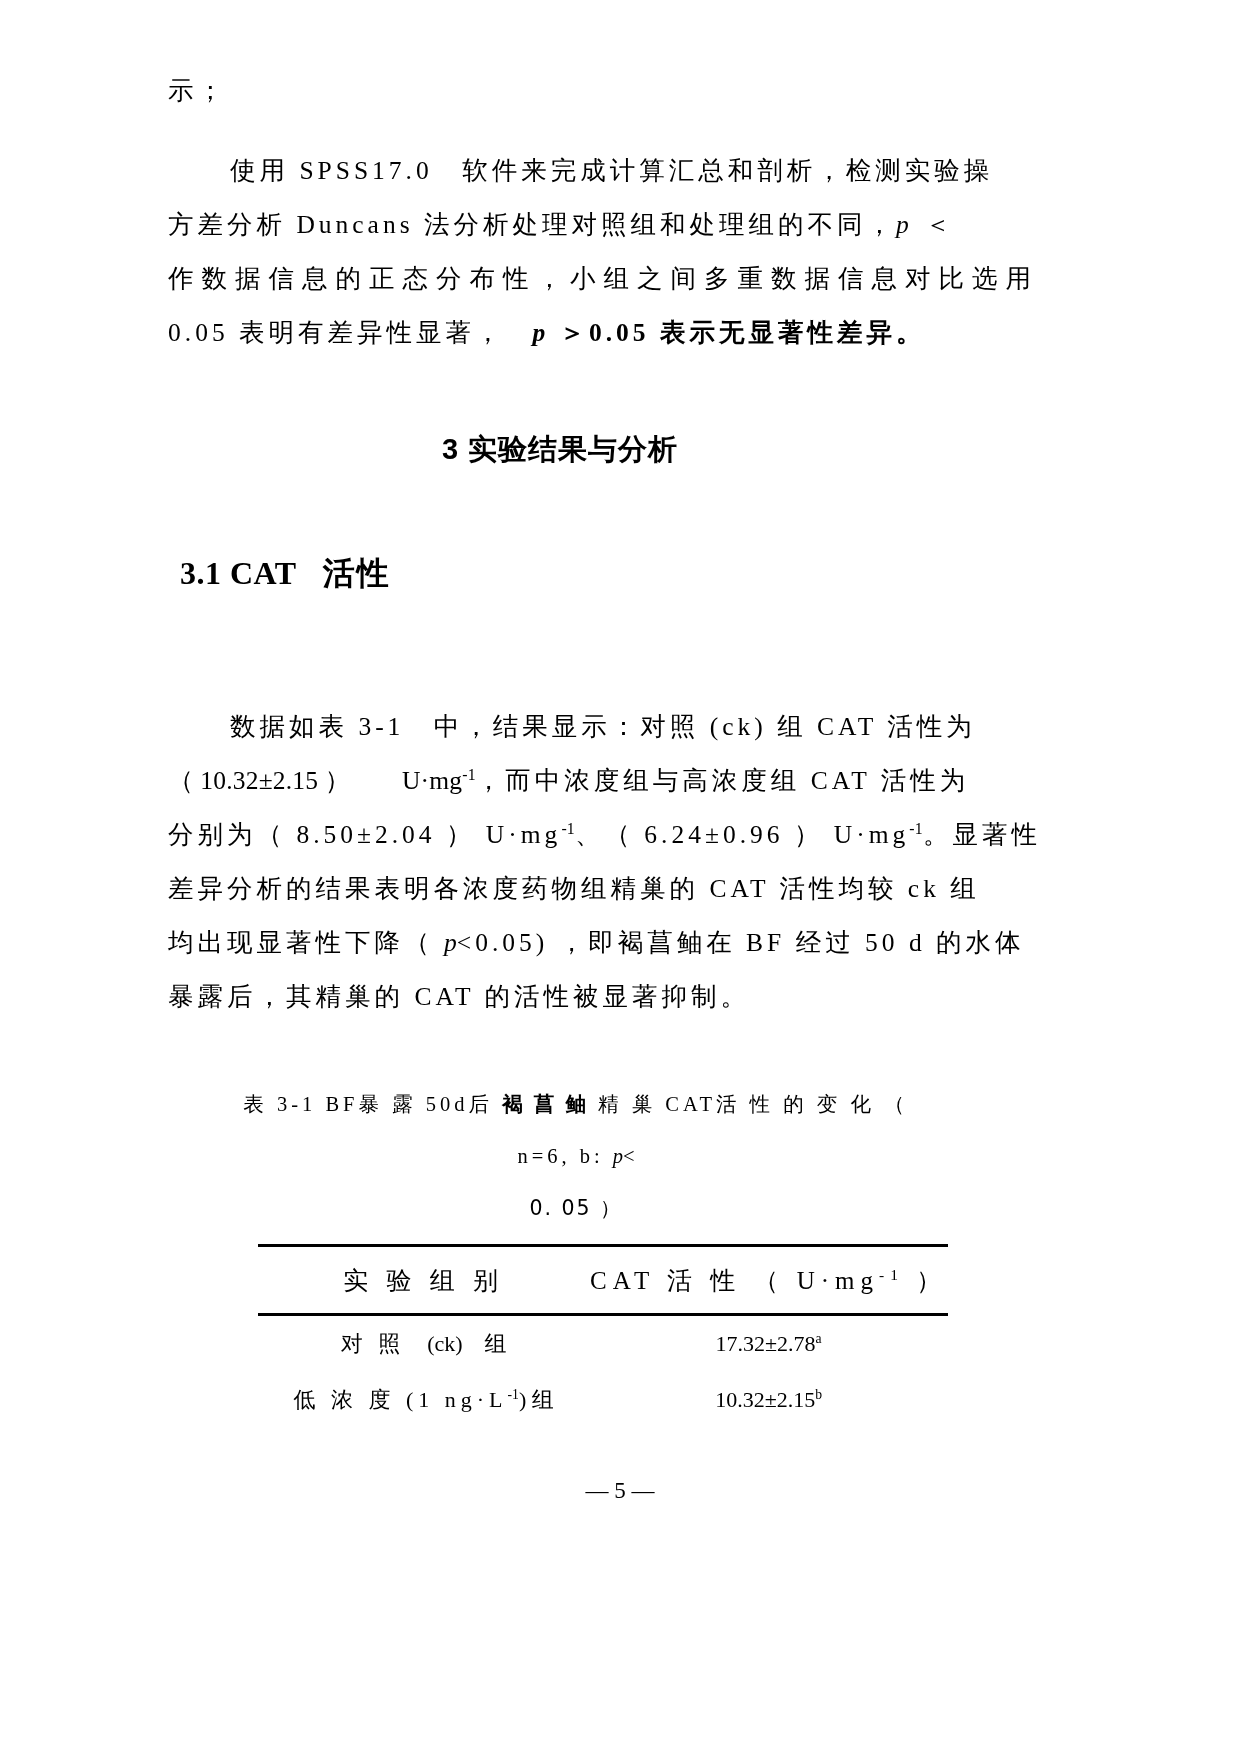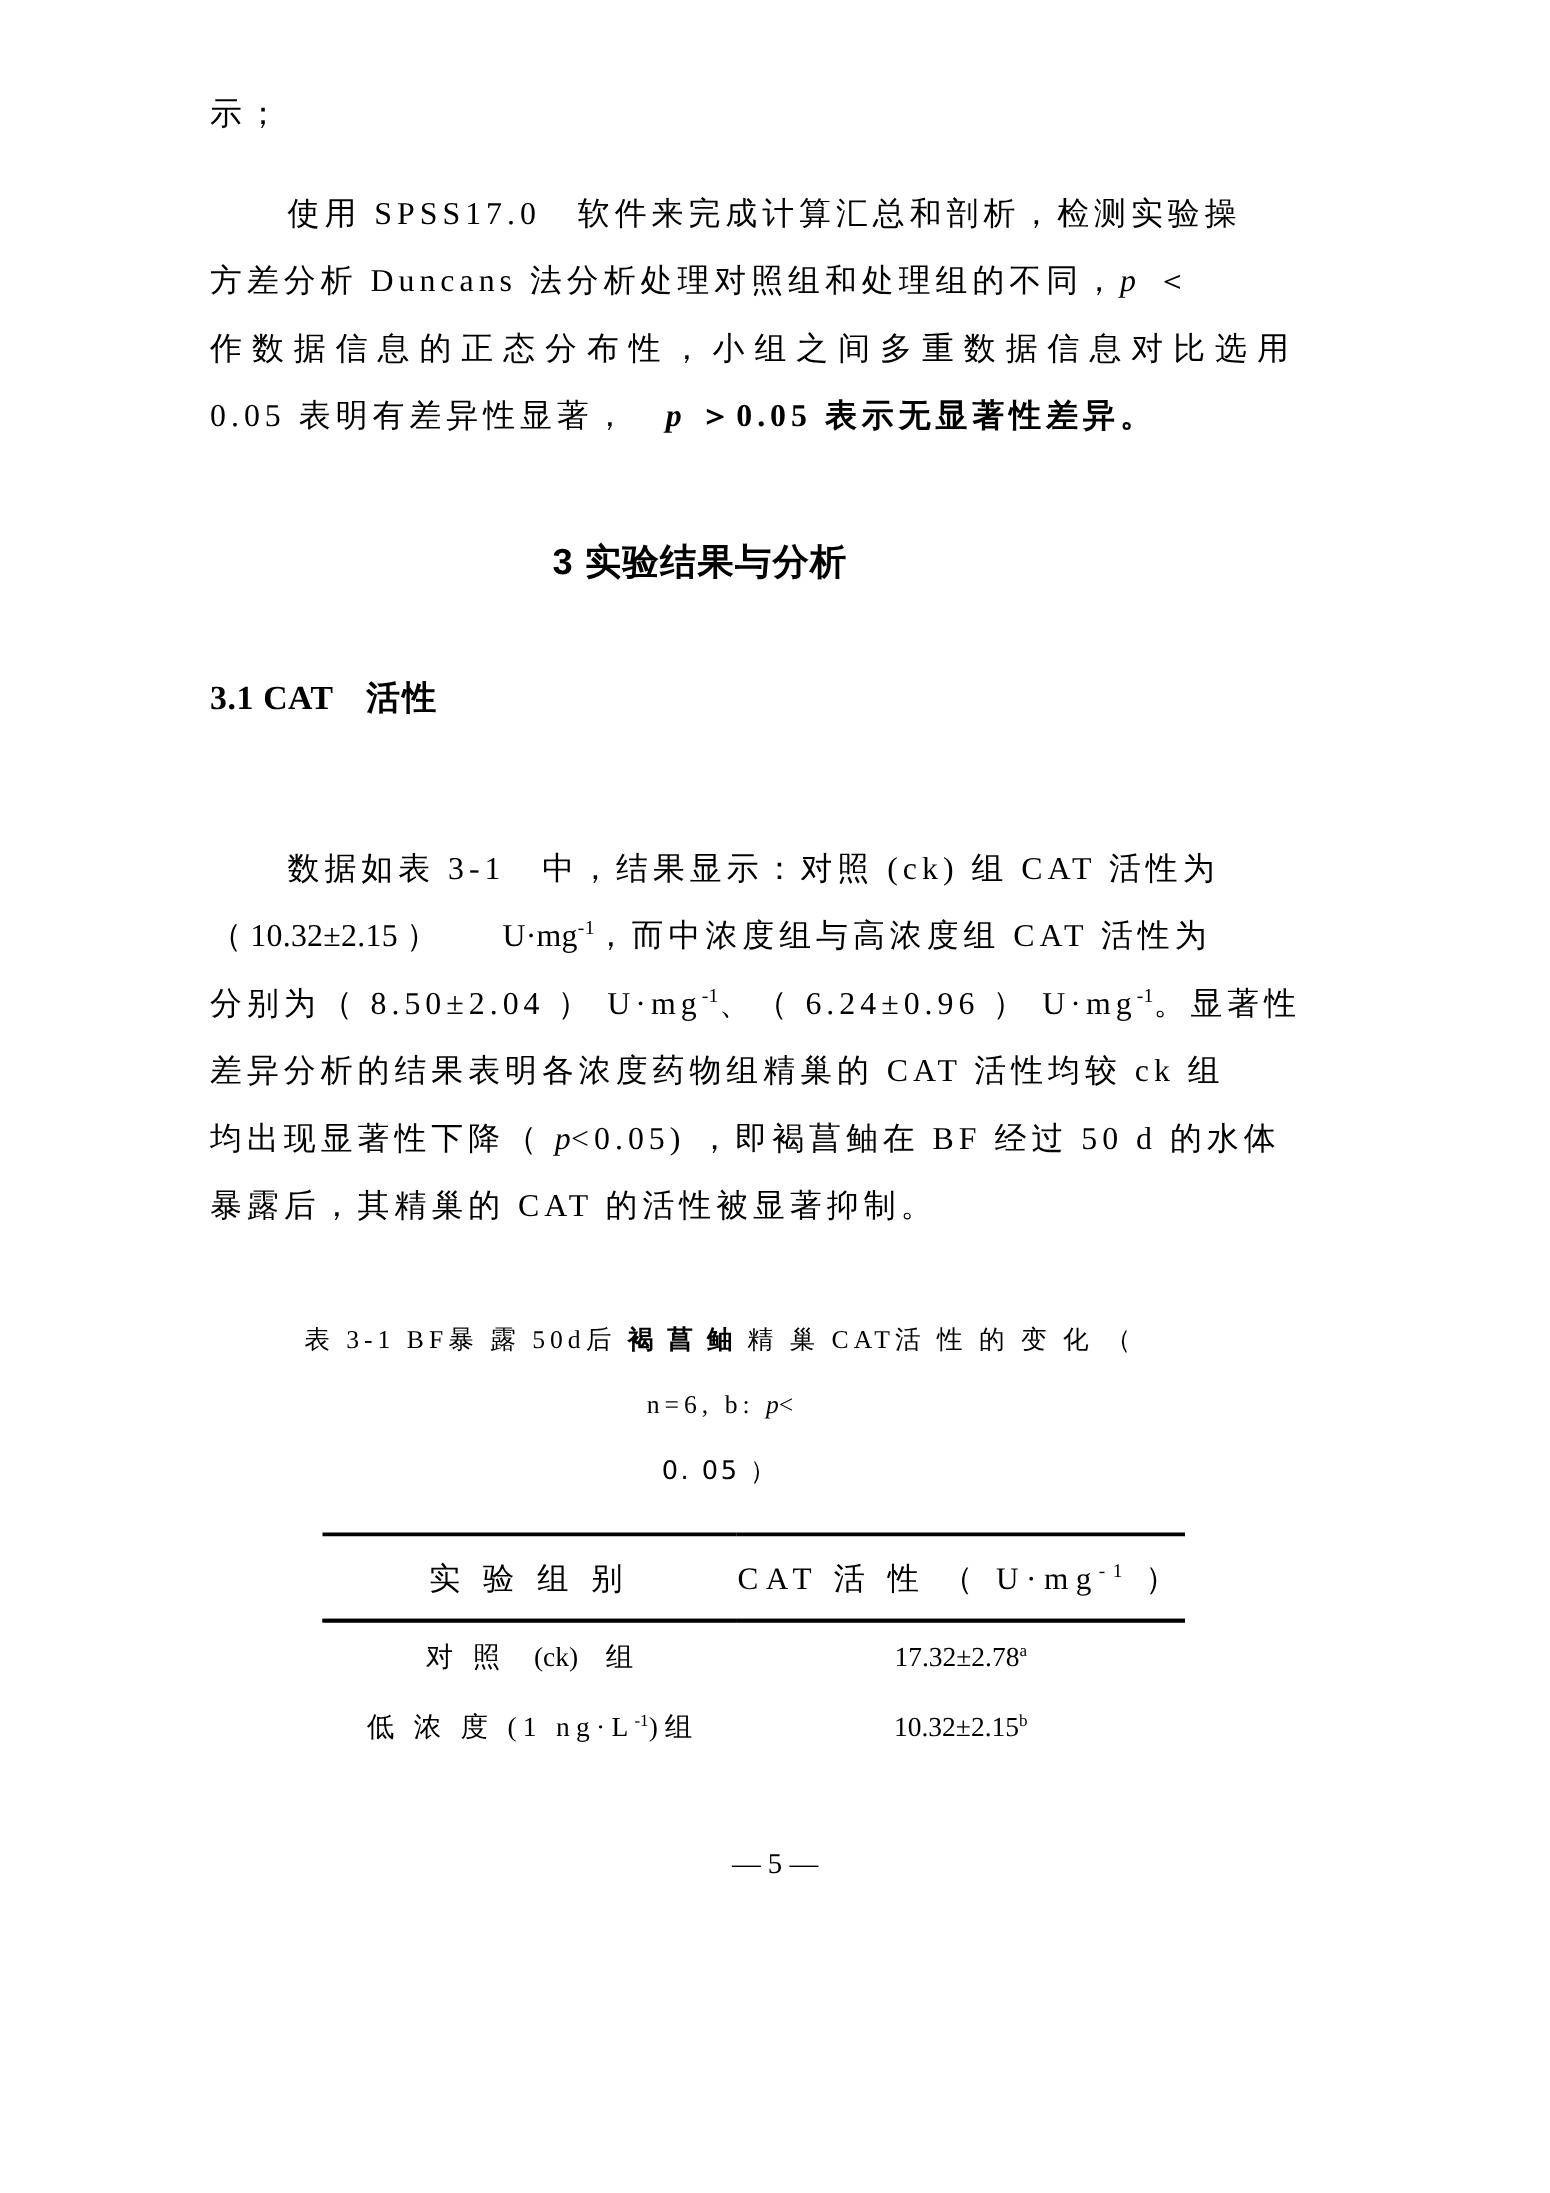--- a/index.html
+++ b/index.html
@@ -66,8 +66,8 @@
   }
   .h2 {
     font-family: "Liberation Serif", "DejaVu Serif", serif;
-    font-size: 27px;
-    margin: 0;
+    font-size: 32px;
+    margin: 12px;
     letter-spacing: 0.5px;
   }
   .h2 .h2cjk {

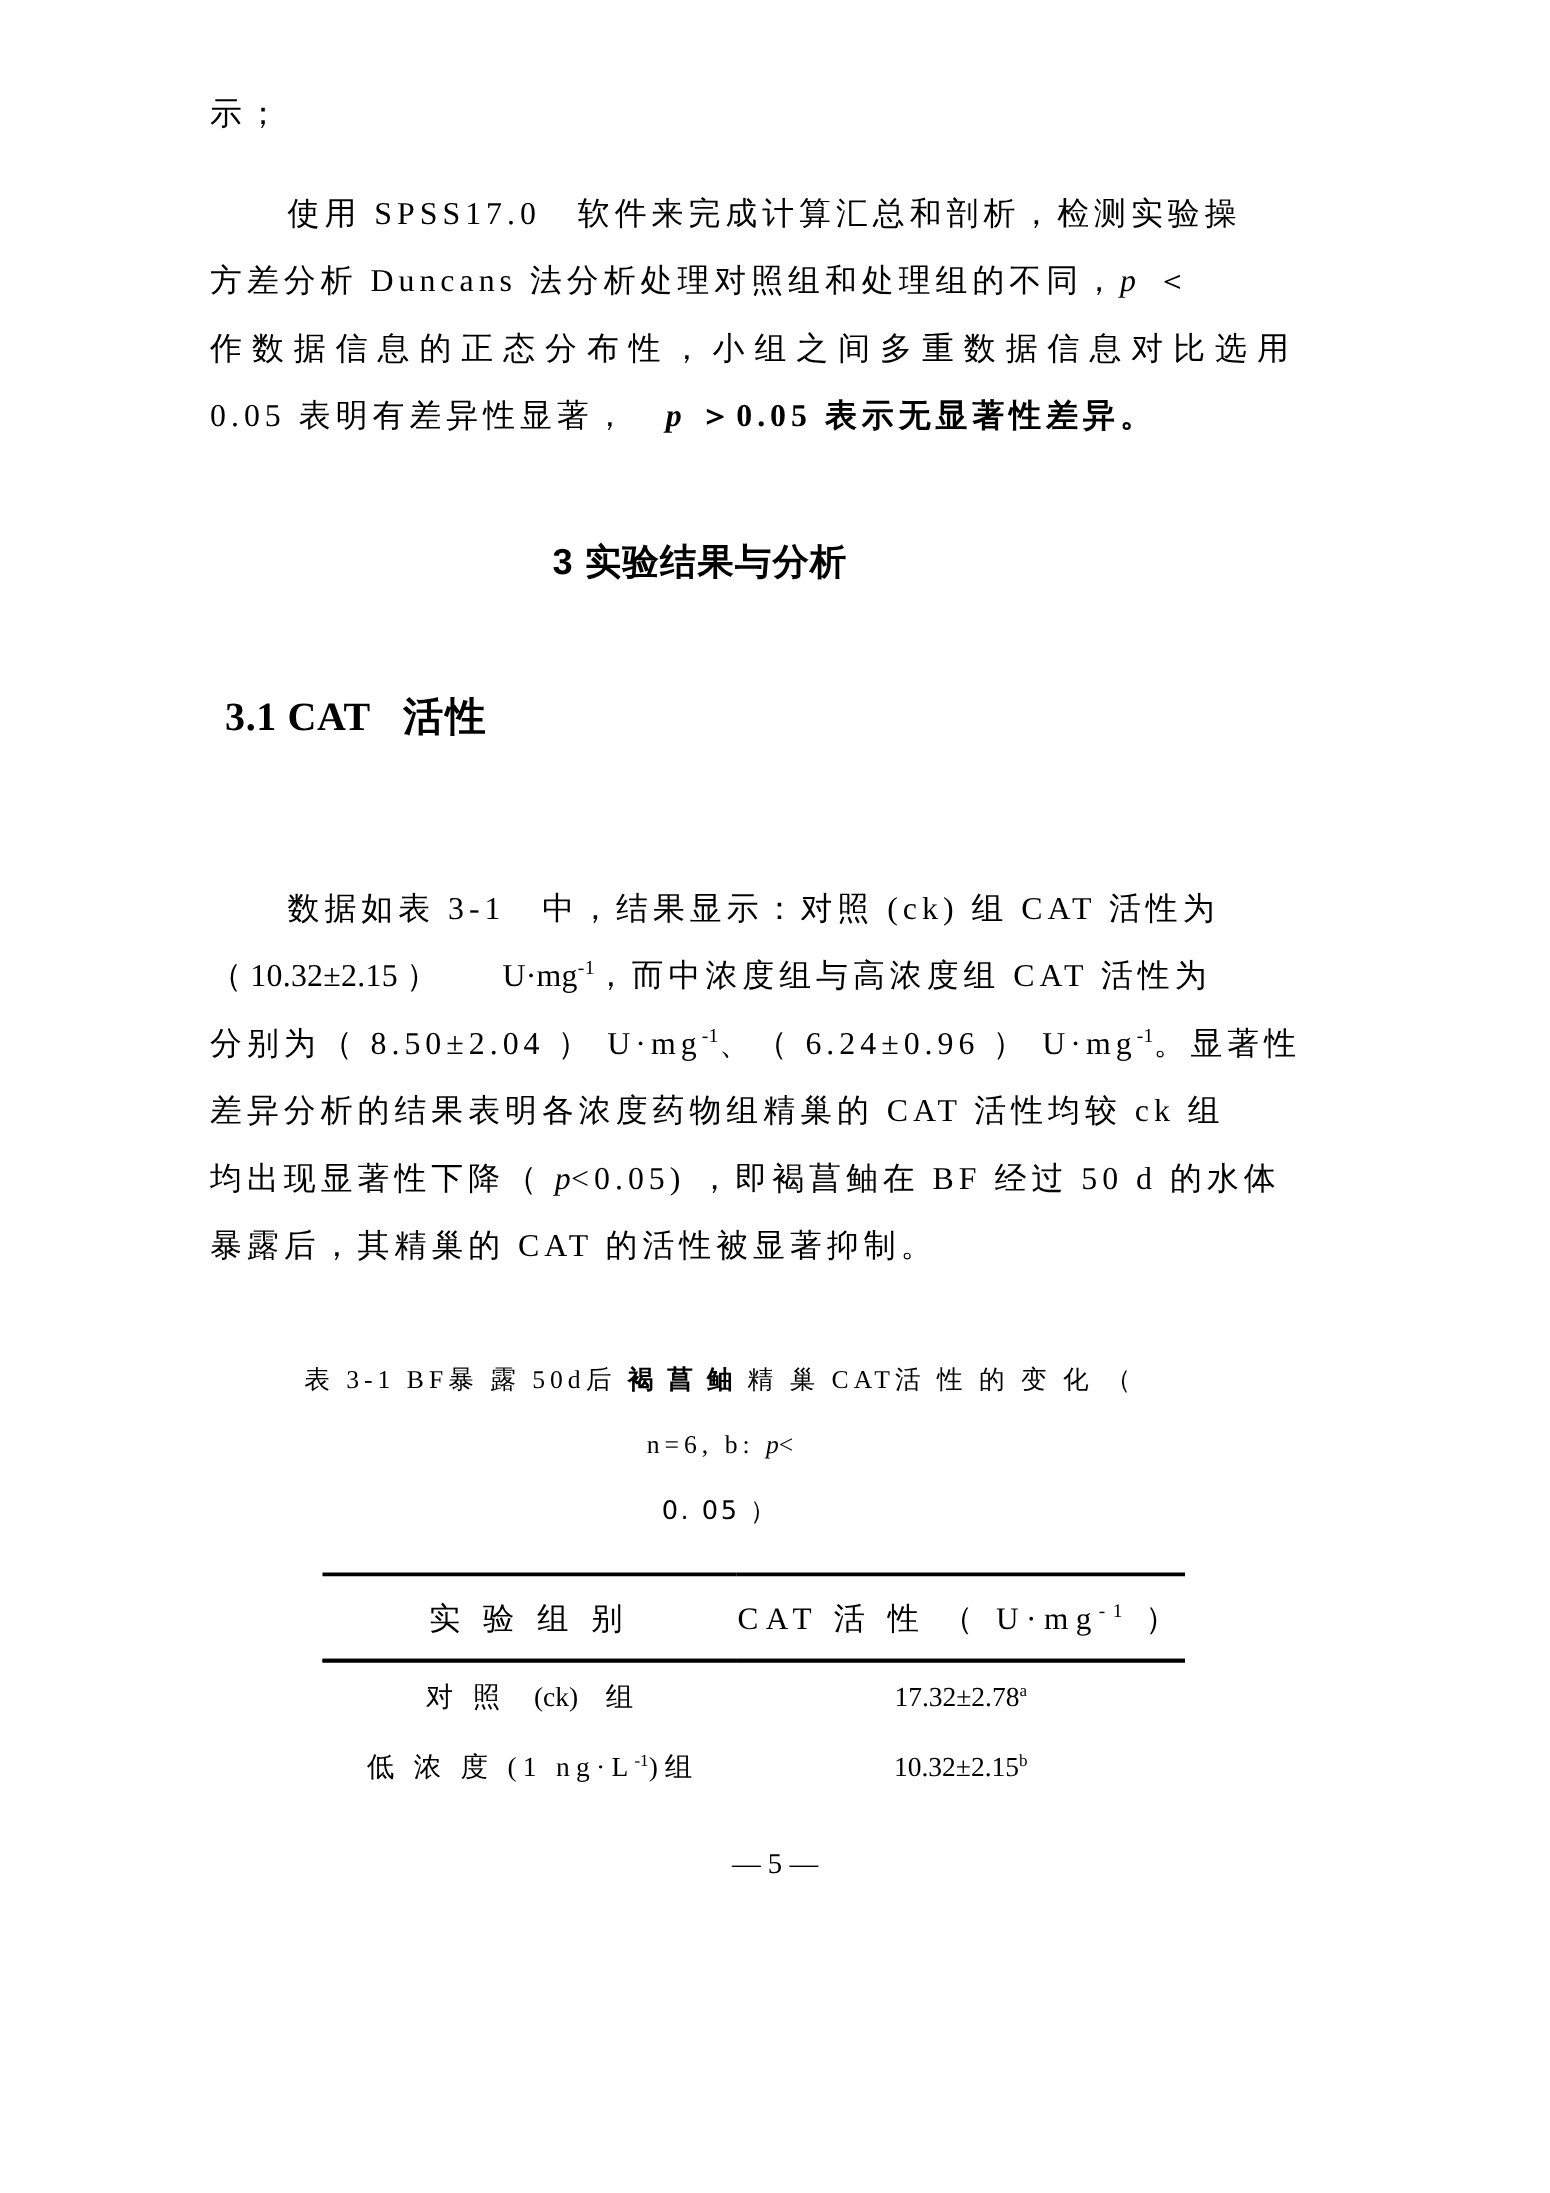--- a/index.html
+++ b/index.html
@@ -110,7 +110,7 @@
     border-collapse: collapse;
     width: 690px;
     margin-left: 90px;
-    margin-top: 24px;
+    margin-top: 10px;
   }
   .data-table th, .data-table td {
     border: none;

